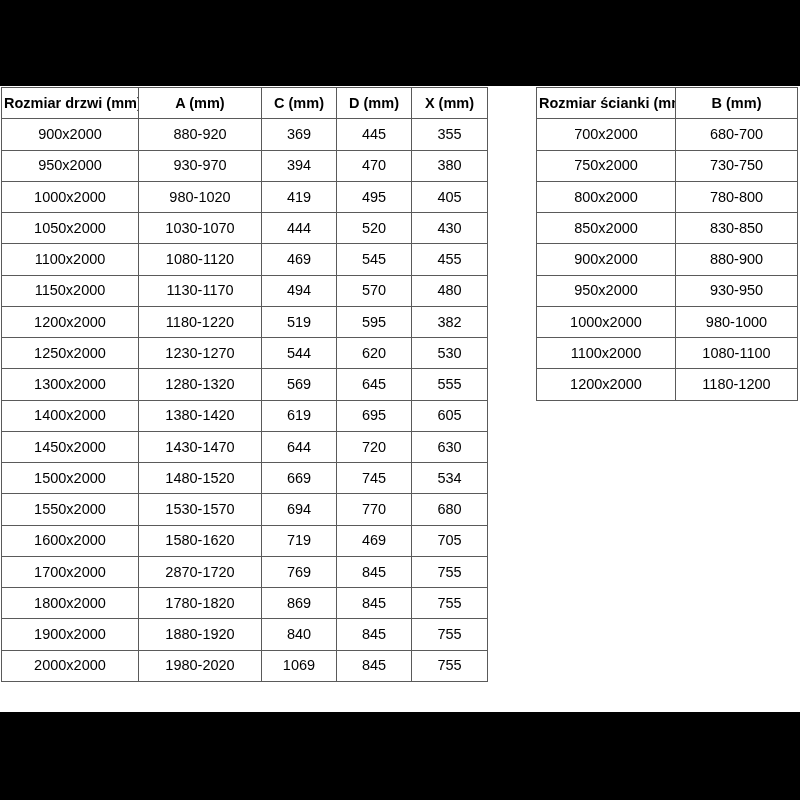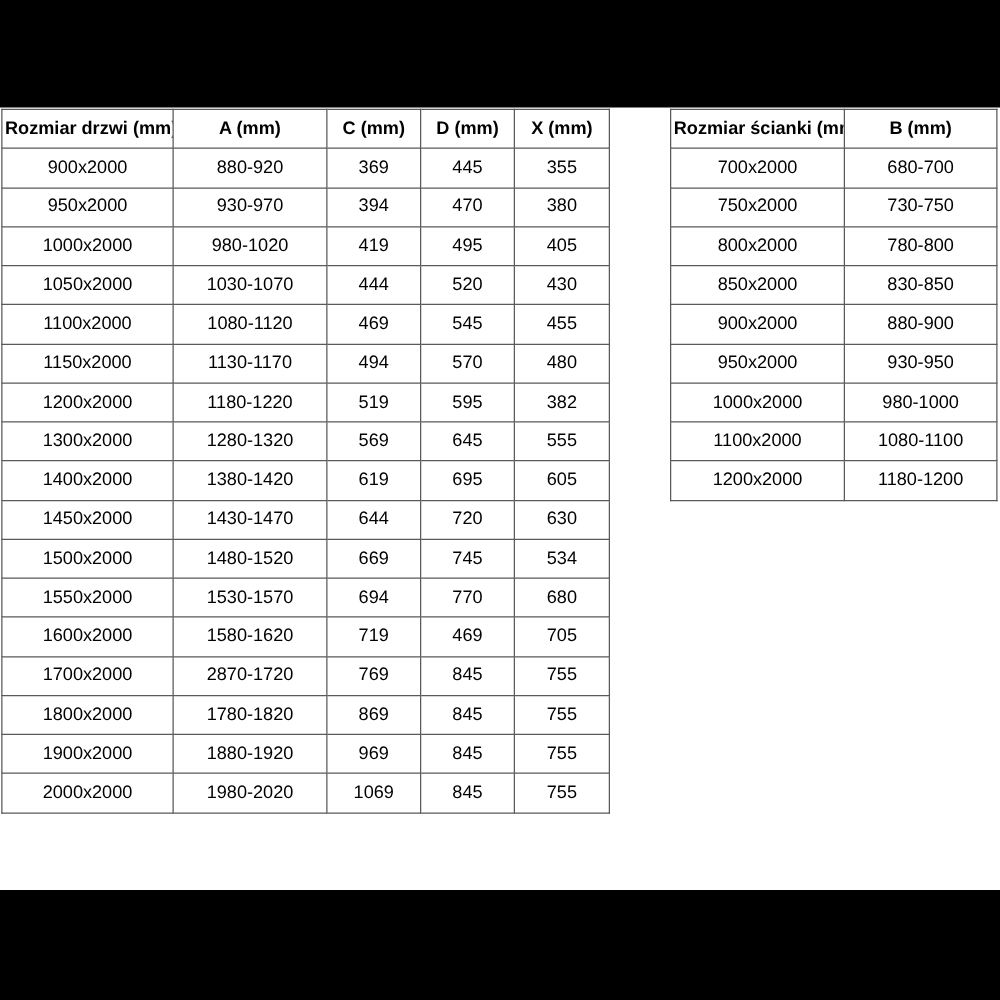--- a/index.html
+++ b/index.html
@@ -121,6 +121,13 @@
           <td>382</td>
         </tr>
         <tr>
+          <td>1250x2000</td>
+          <td>1230-1270</td>
+          <td>544</td>
+          <td>620</td>
+          <td>530</td>
+        </tr>
+        <tr>
           <td>1300x2000</td>
           <td>1280-1320</td>
           <td>569</td>

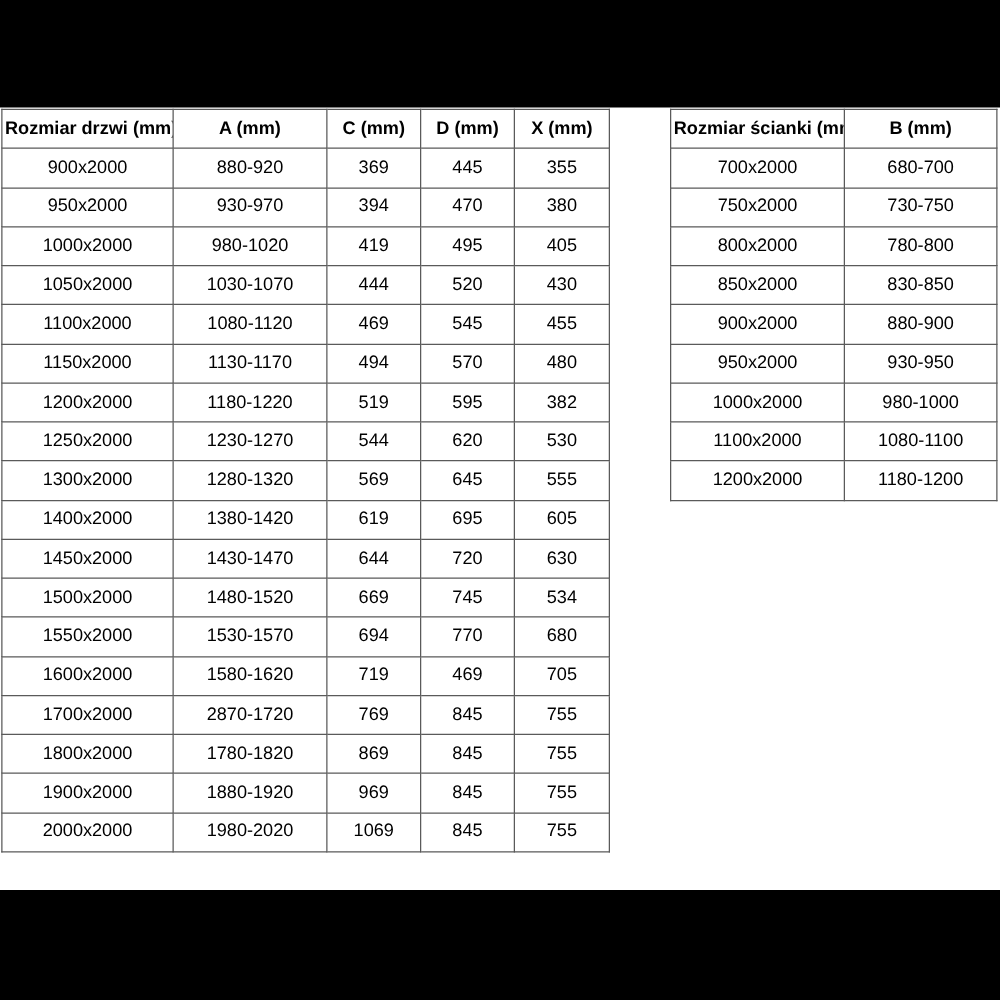--- a/index.html
+++ b/index.html
@@ -186,7 +186,7 @@
         <tr>
           <td>1900x2000</td>
           <td>1880-1920</td>
-          <td>969</td>
+          <td>840</td>
           <td>845</td>
           <td>755</td>
         </tr>

